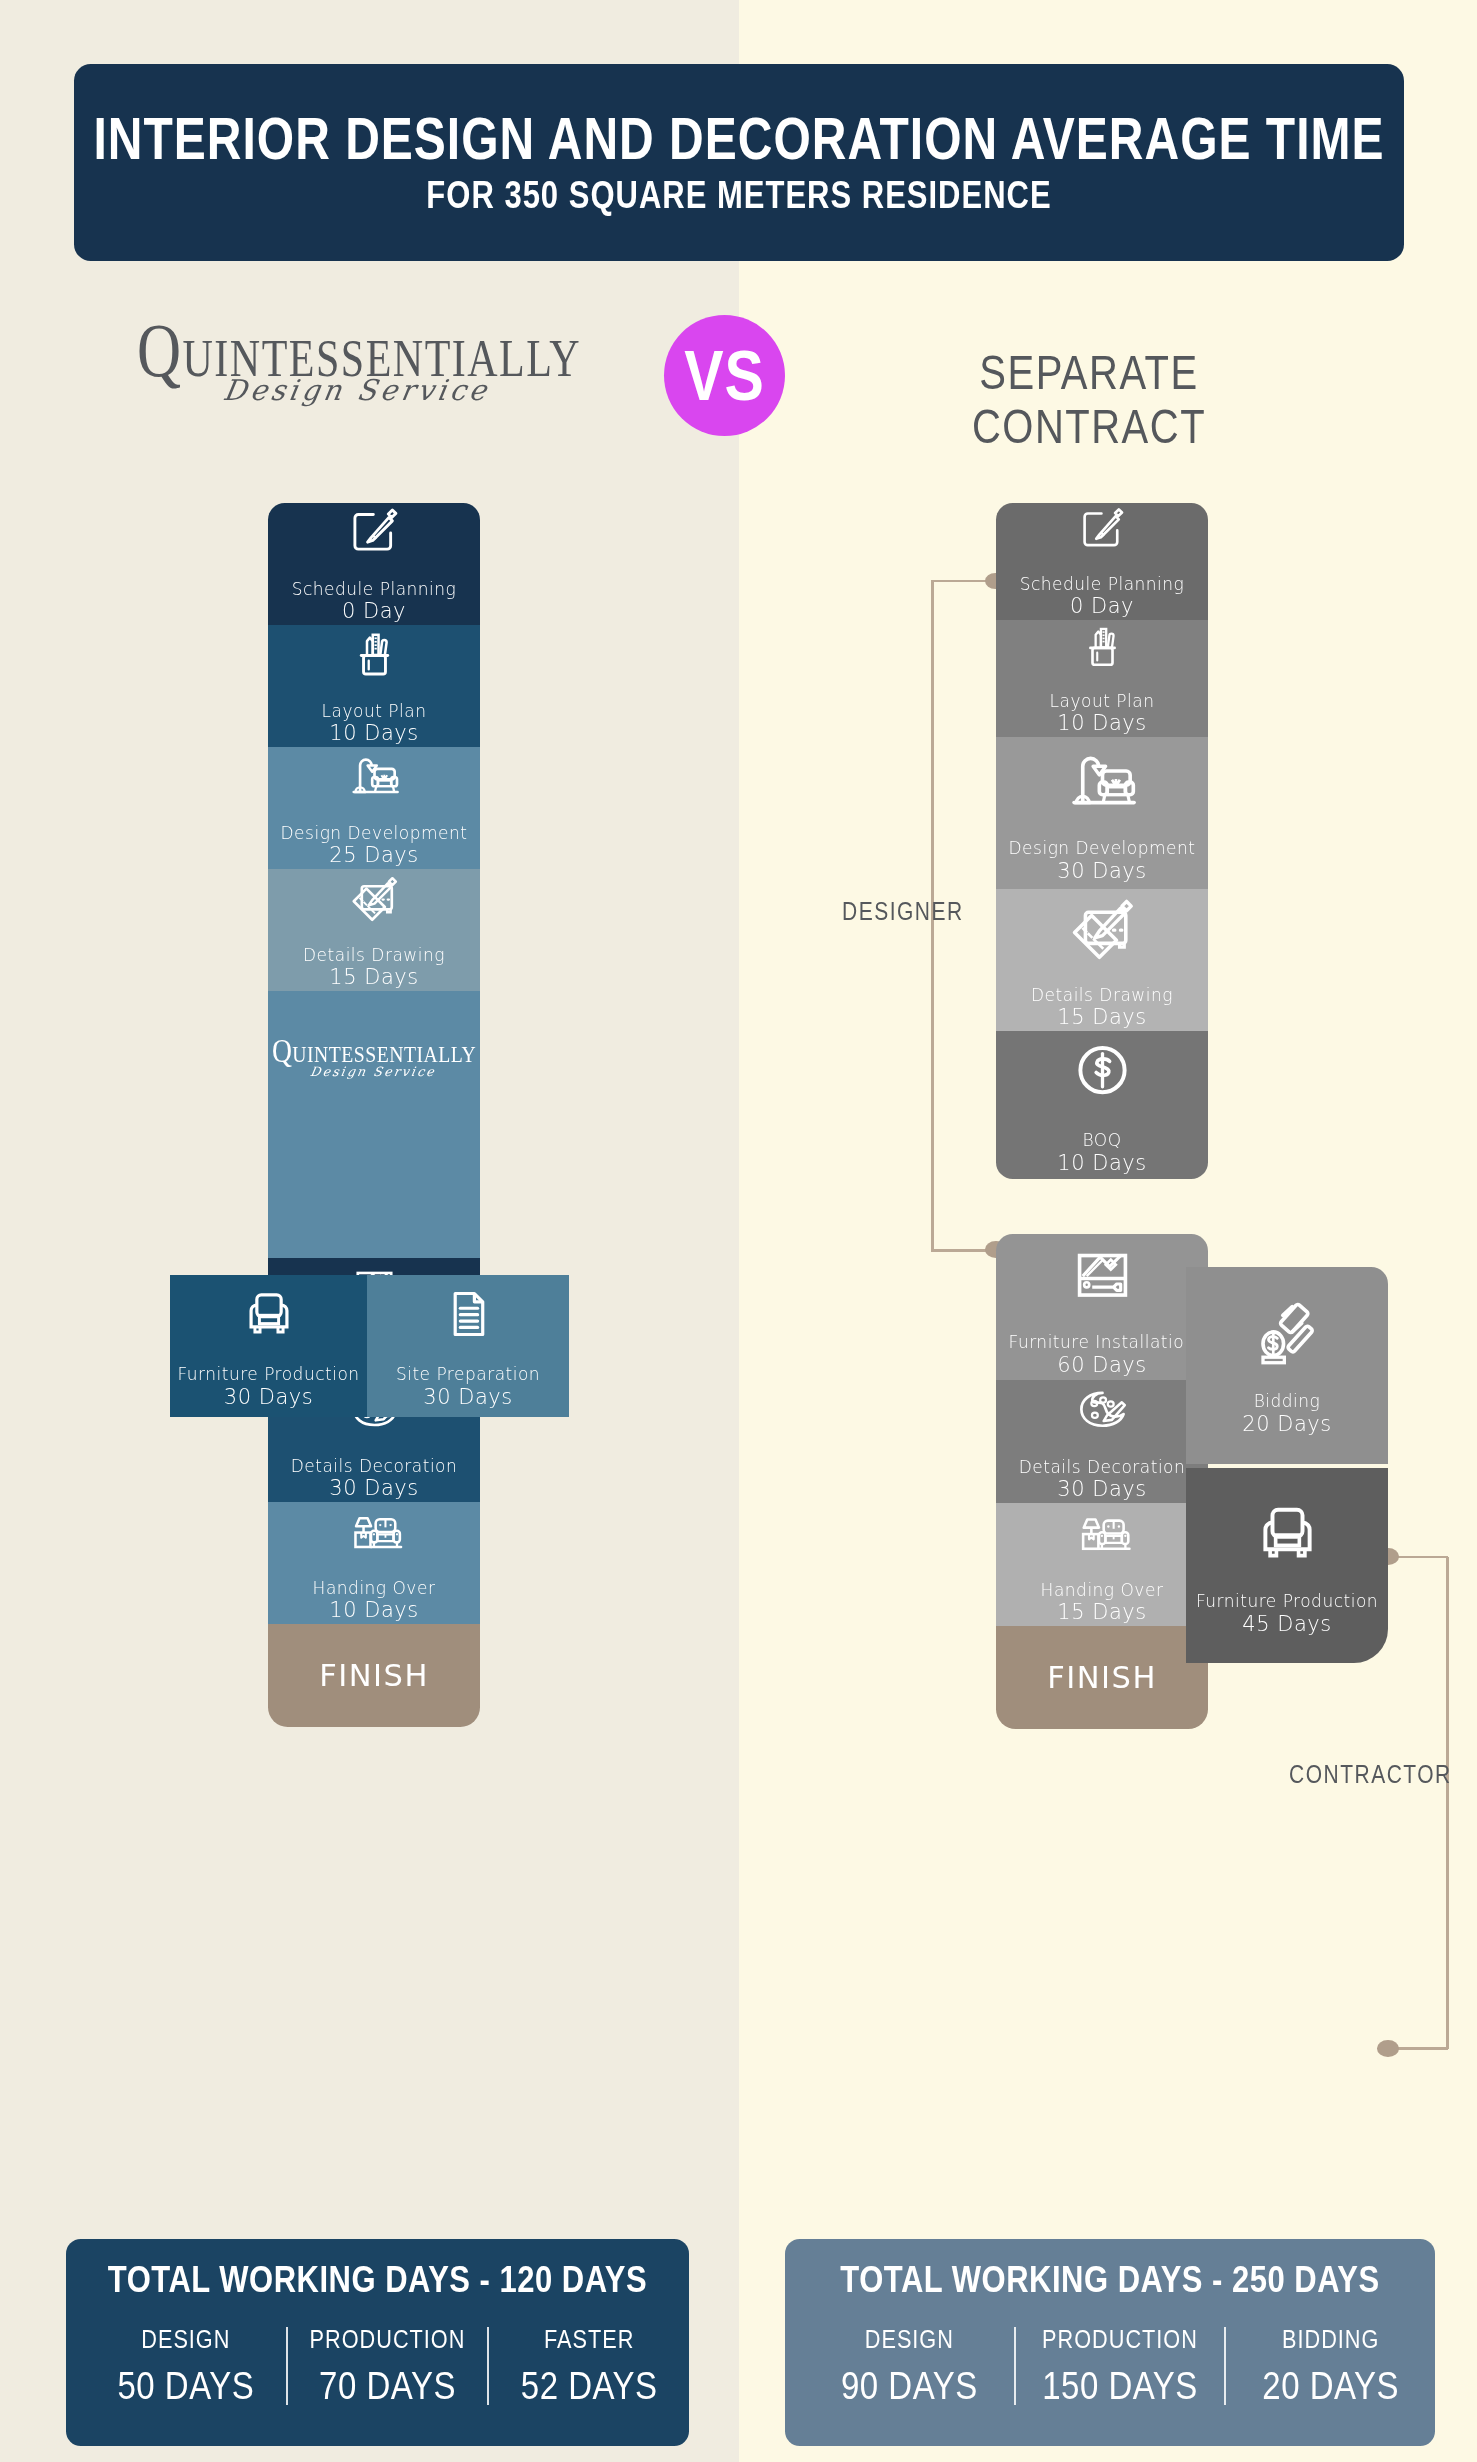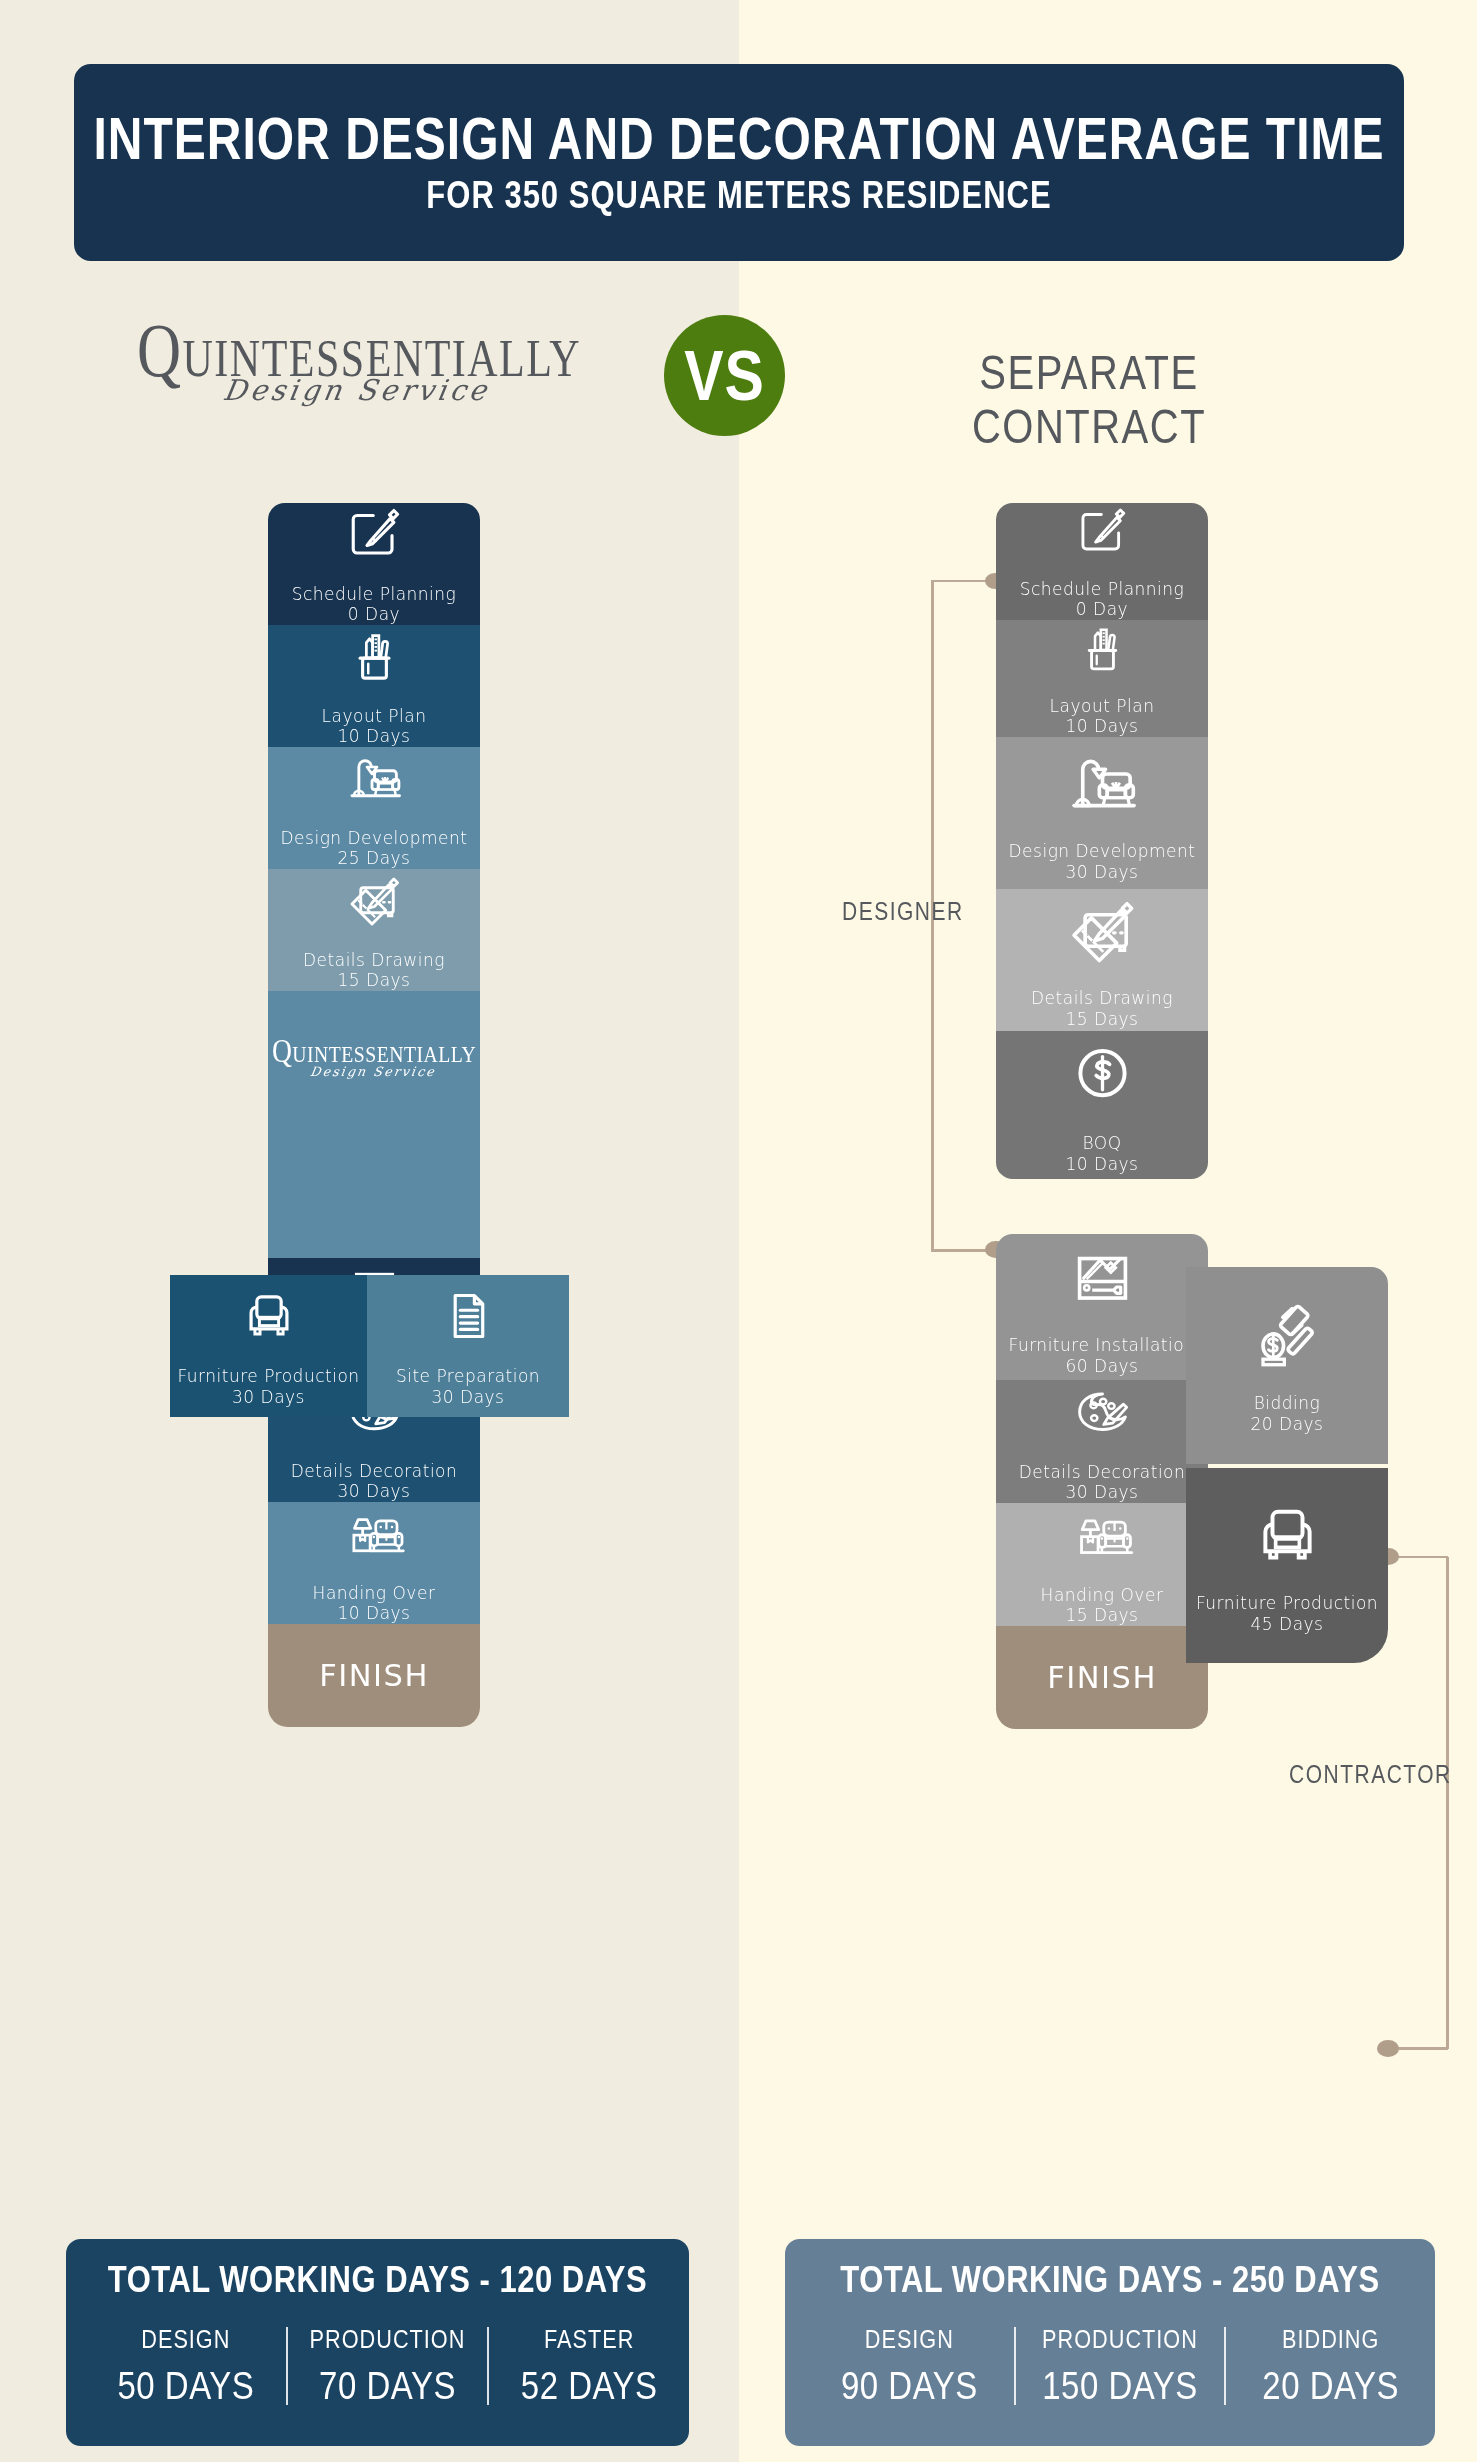--- a/index.html
+++ b/index.html
@@ -56,7 +56,7 @@
   
   #vs-circle {
     position:absolute; left:664px; top:315px; width:121px; height:121px;
-    border-radius:50%; background:#4d7c0f;
+    border-radius:50%; background:#d946ef;
     display:flex; align-items:center; justify-content:center;
   }
   #vs-label {

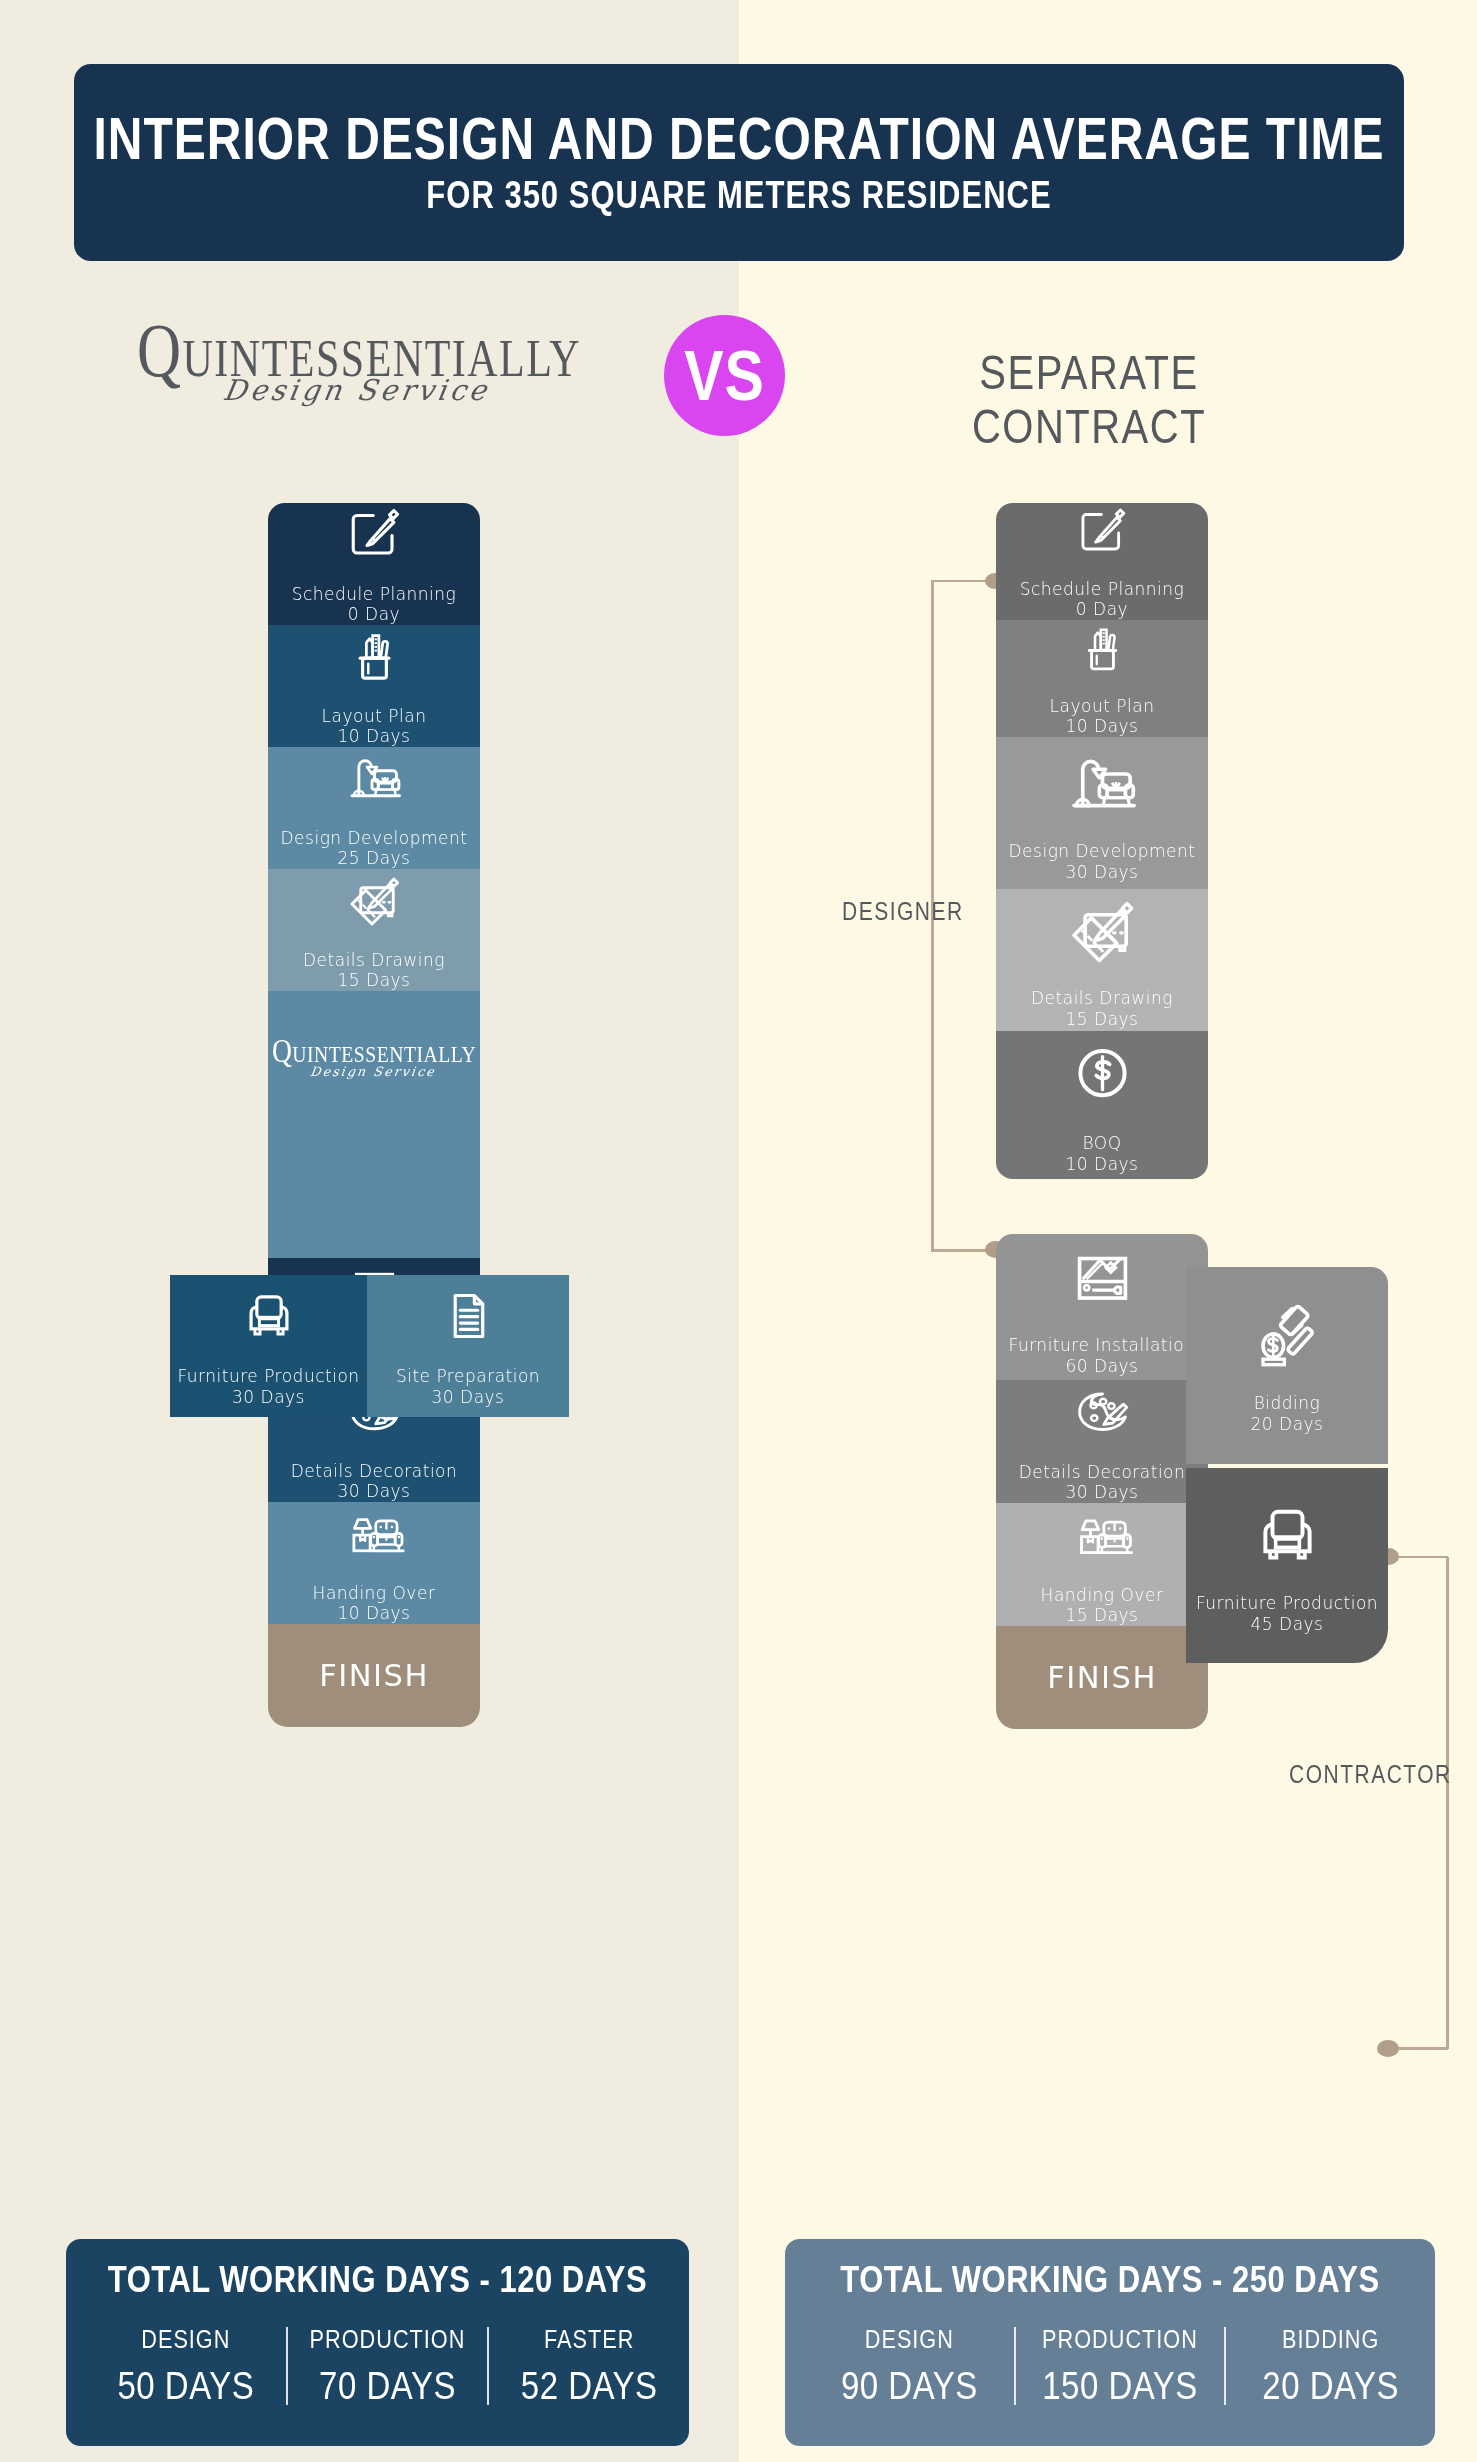--- a/index.html
+++ b/index.html
@@ -93,7 +93,7 @@
     font-family:"DejaVu Sans", sans-serif; font-weight:300;
   }
   .step-days {
-    font-size:17px; line-height:1.22; letter-spacing:0.5px;
+    font-size:21px; line-height:1.22; letter-spacing:0.5px;
     font-family:"DejaVu Sans", sans-serif; font-weight:300;
   }
   .step.top-round { border-radius:16.7px 16.7px 0 0; }

